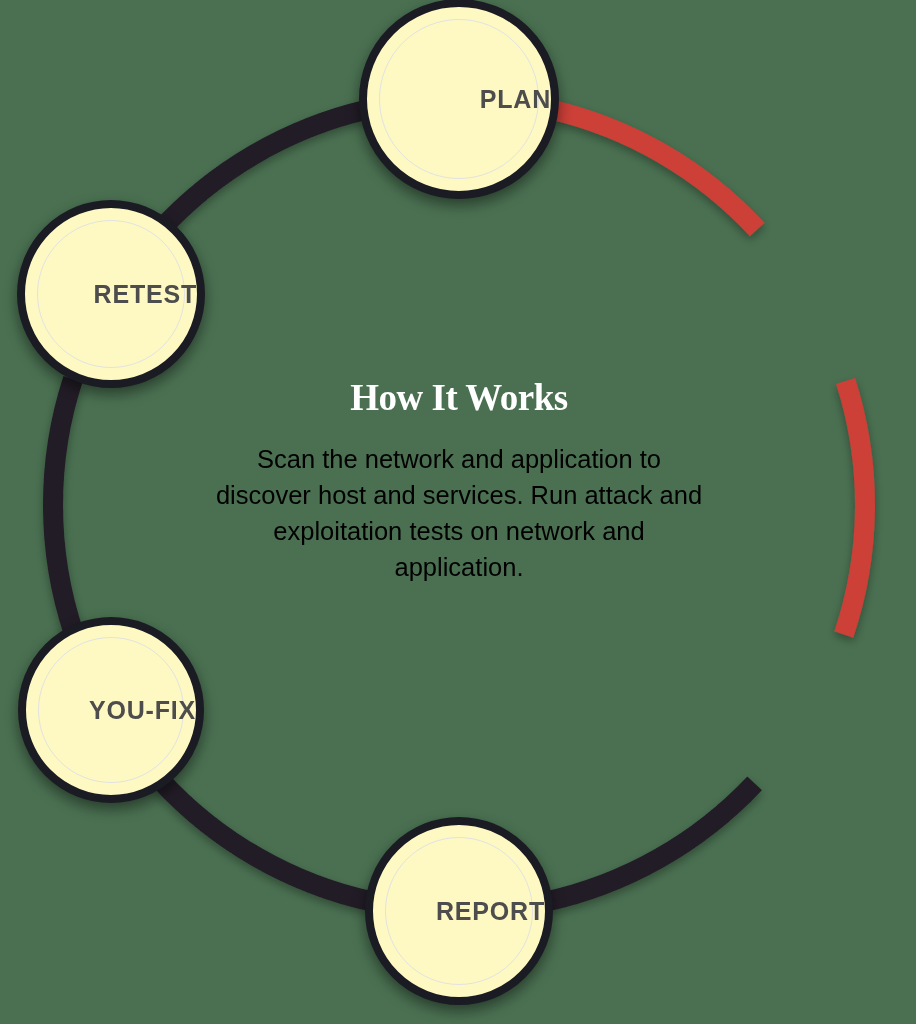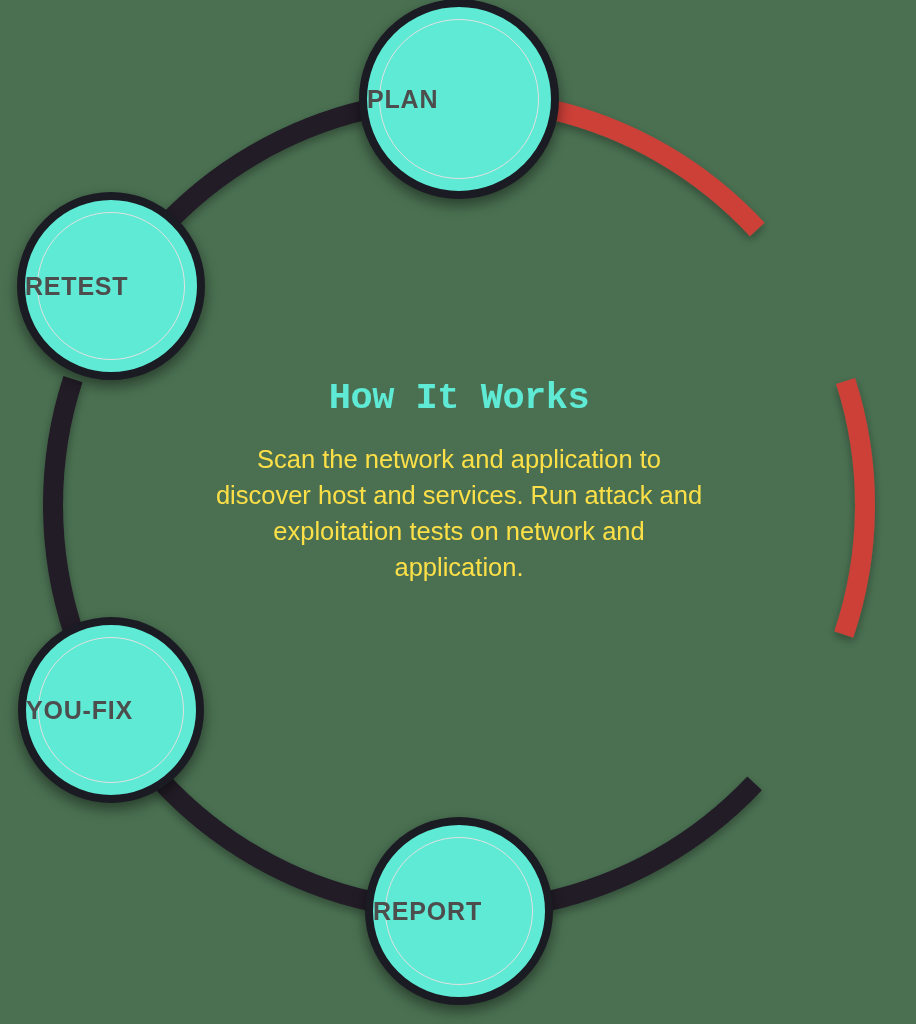--- a/index.html
+++ b/index.html
@@ -28,11 +28,11 @@
   .node {
     position: absolute;
     border-radius: 50%;
-    background: #5eead4;
+    background: #fef9c3;
     box-sizing: border-box;
     display: flex;
     align-items: center;
-    justify-content: flex-start;
+    justify-content: flex-end;
   }
   .node-inner-ring {
     position: absolute;

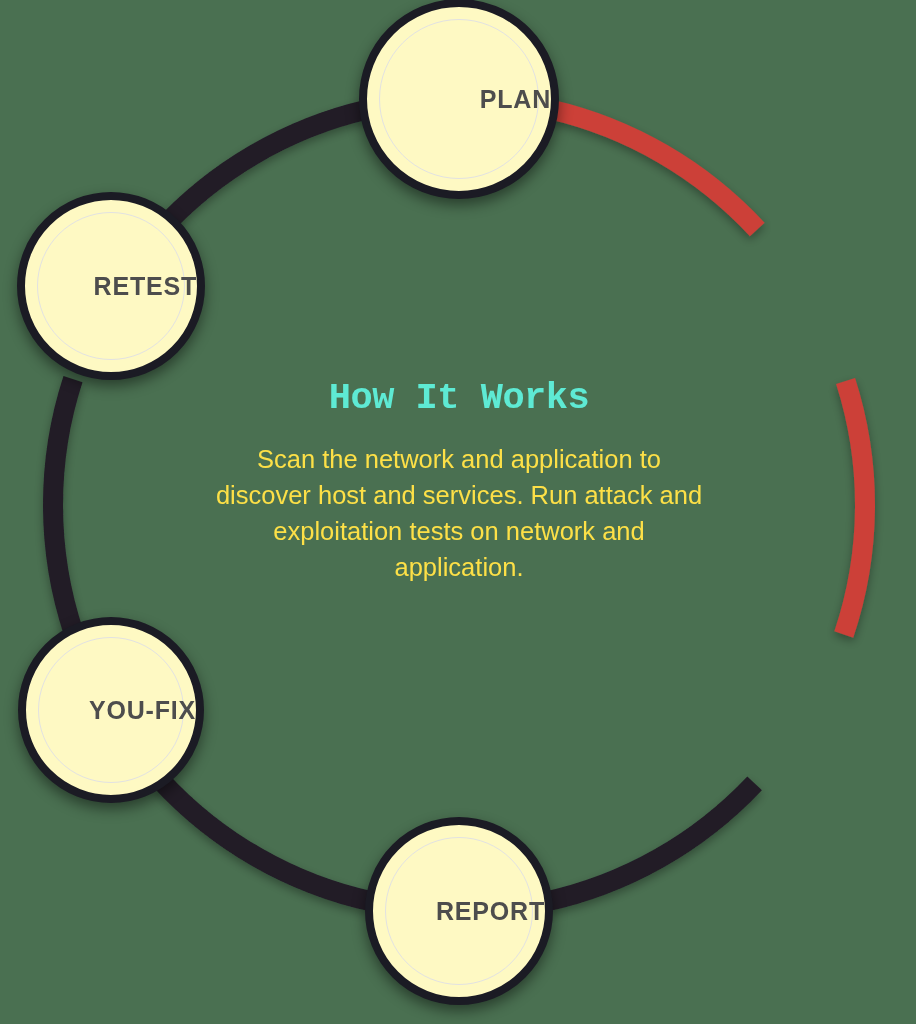--- a/index.html
+++ b/index.html
@@ -120,7 +120,7 @@
     <span class="node-label">REPORT</span>
   </div>
 
-  <div class="node" style="left: 17px; top: 192px; width: 188px; height: 188px; border: 8px solid rgb(27, 27, 36); box-shadow: rgba(0, 0, 0, 0.45) 0px 6px 14px; z-index: 10;">
+  <div class="node" style="left: 17px; top: 200px; width: 188px; height: 188px; border: 8px solid rgb(27, 27, 36); box-shadow: rgba(0, 0, 0, 0.45) 0px 6px 14px; z-index: 10;">
     <span class="node-inner-ring" style="width: 148px; height: 148px; border-color: rgb(226, 226, 226);"></span>
     <span class="node-label">RETEST</span>
   </div>

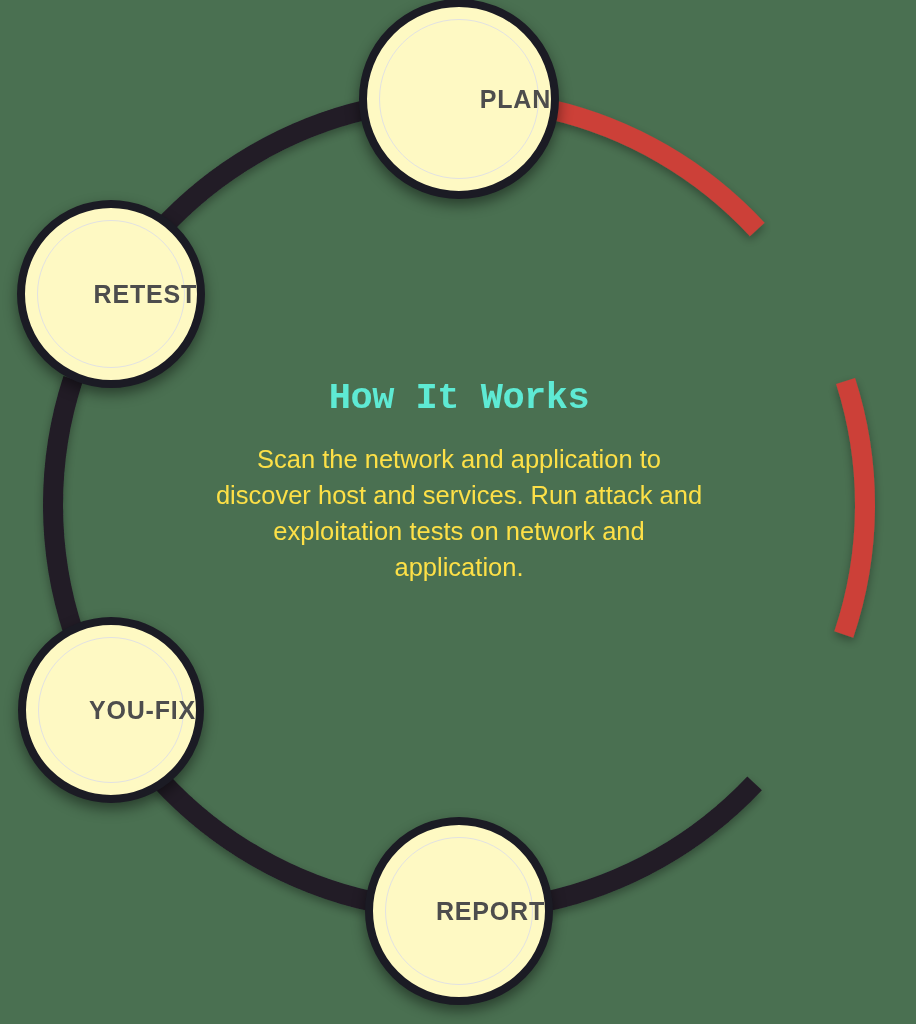--- a/index.html
+++ b/index.html
@@ -64,11 +64,11 @@
     z-index: 5;
   }
   #center-title {
-    font-family: Liberation Mono, monospace;
+    font-family: Liberation Serif, serif;
     font-weight: bold;
     font-size: 37px;
     letter-spacing: -0.5px;
-    color: #5eead4;
+    color: #ffffff;
     margin: 0 0 22px 0;
     line-height: 1.1;
   }

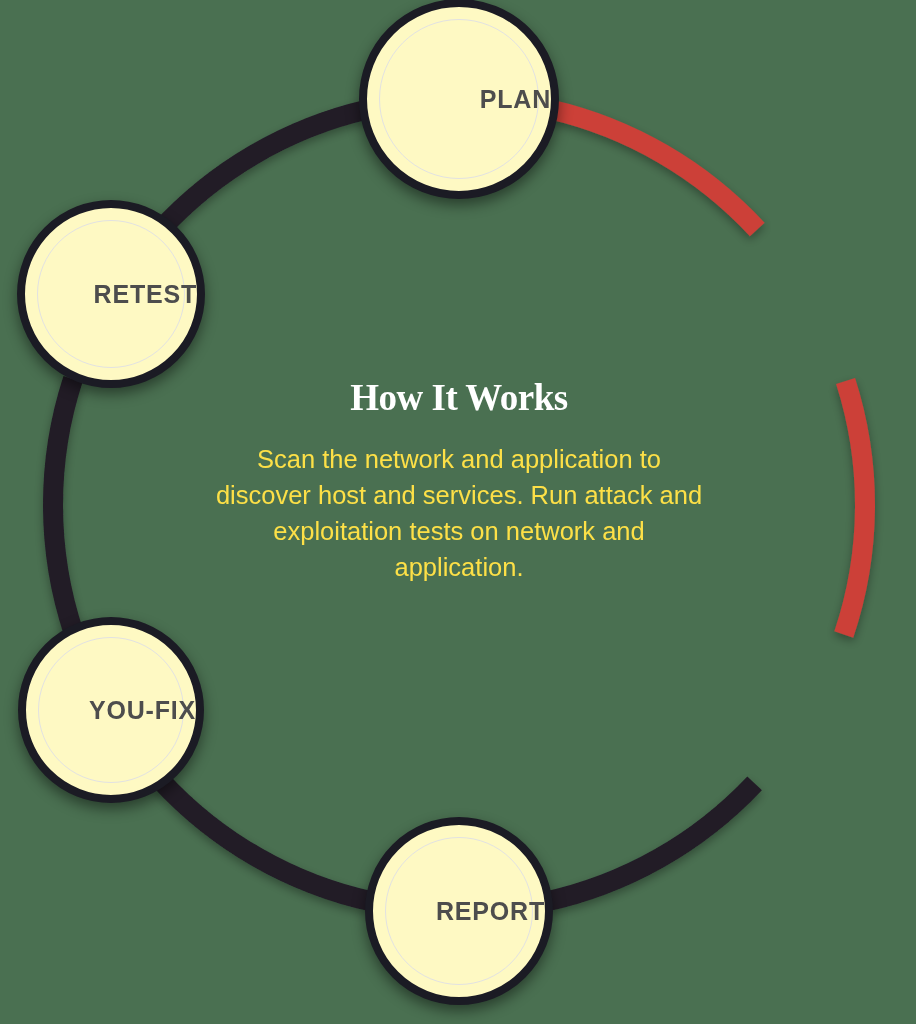--- a/index.html
+++ b/index.html
@@ -77,7 +77,7 @@
     font-weight: normal;
     font-size: 25.5px;
     line-height: 1.42;
-    color: #fde047;
+    color: #000000;
     margin: 16px;
     padding: 0 14px;
   }

